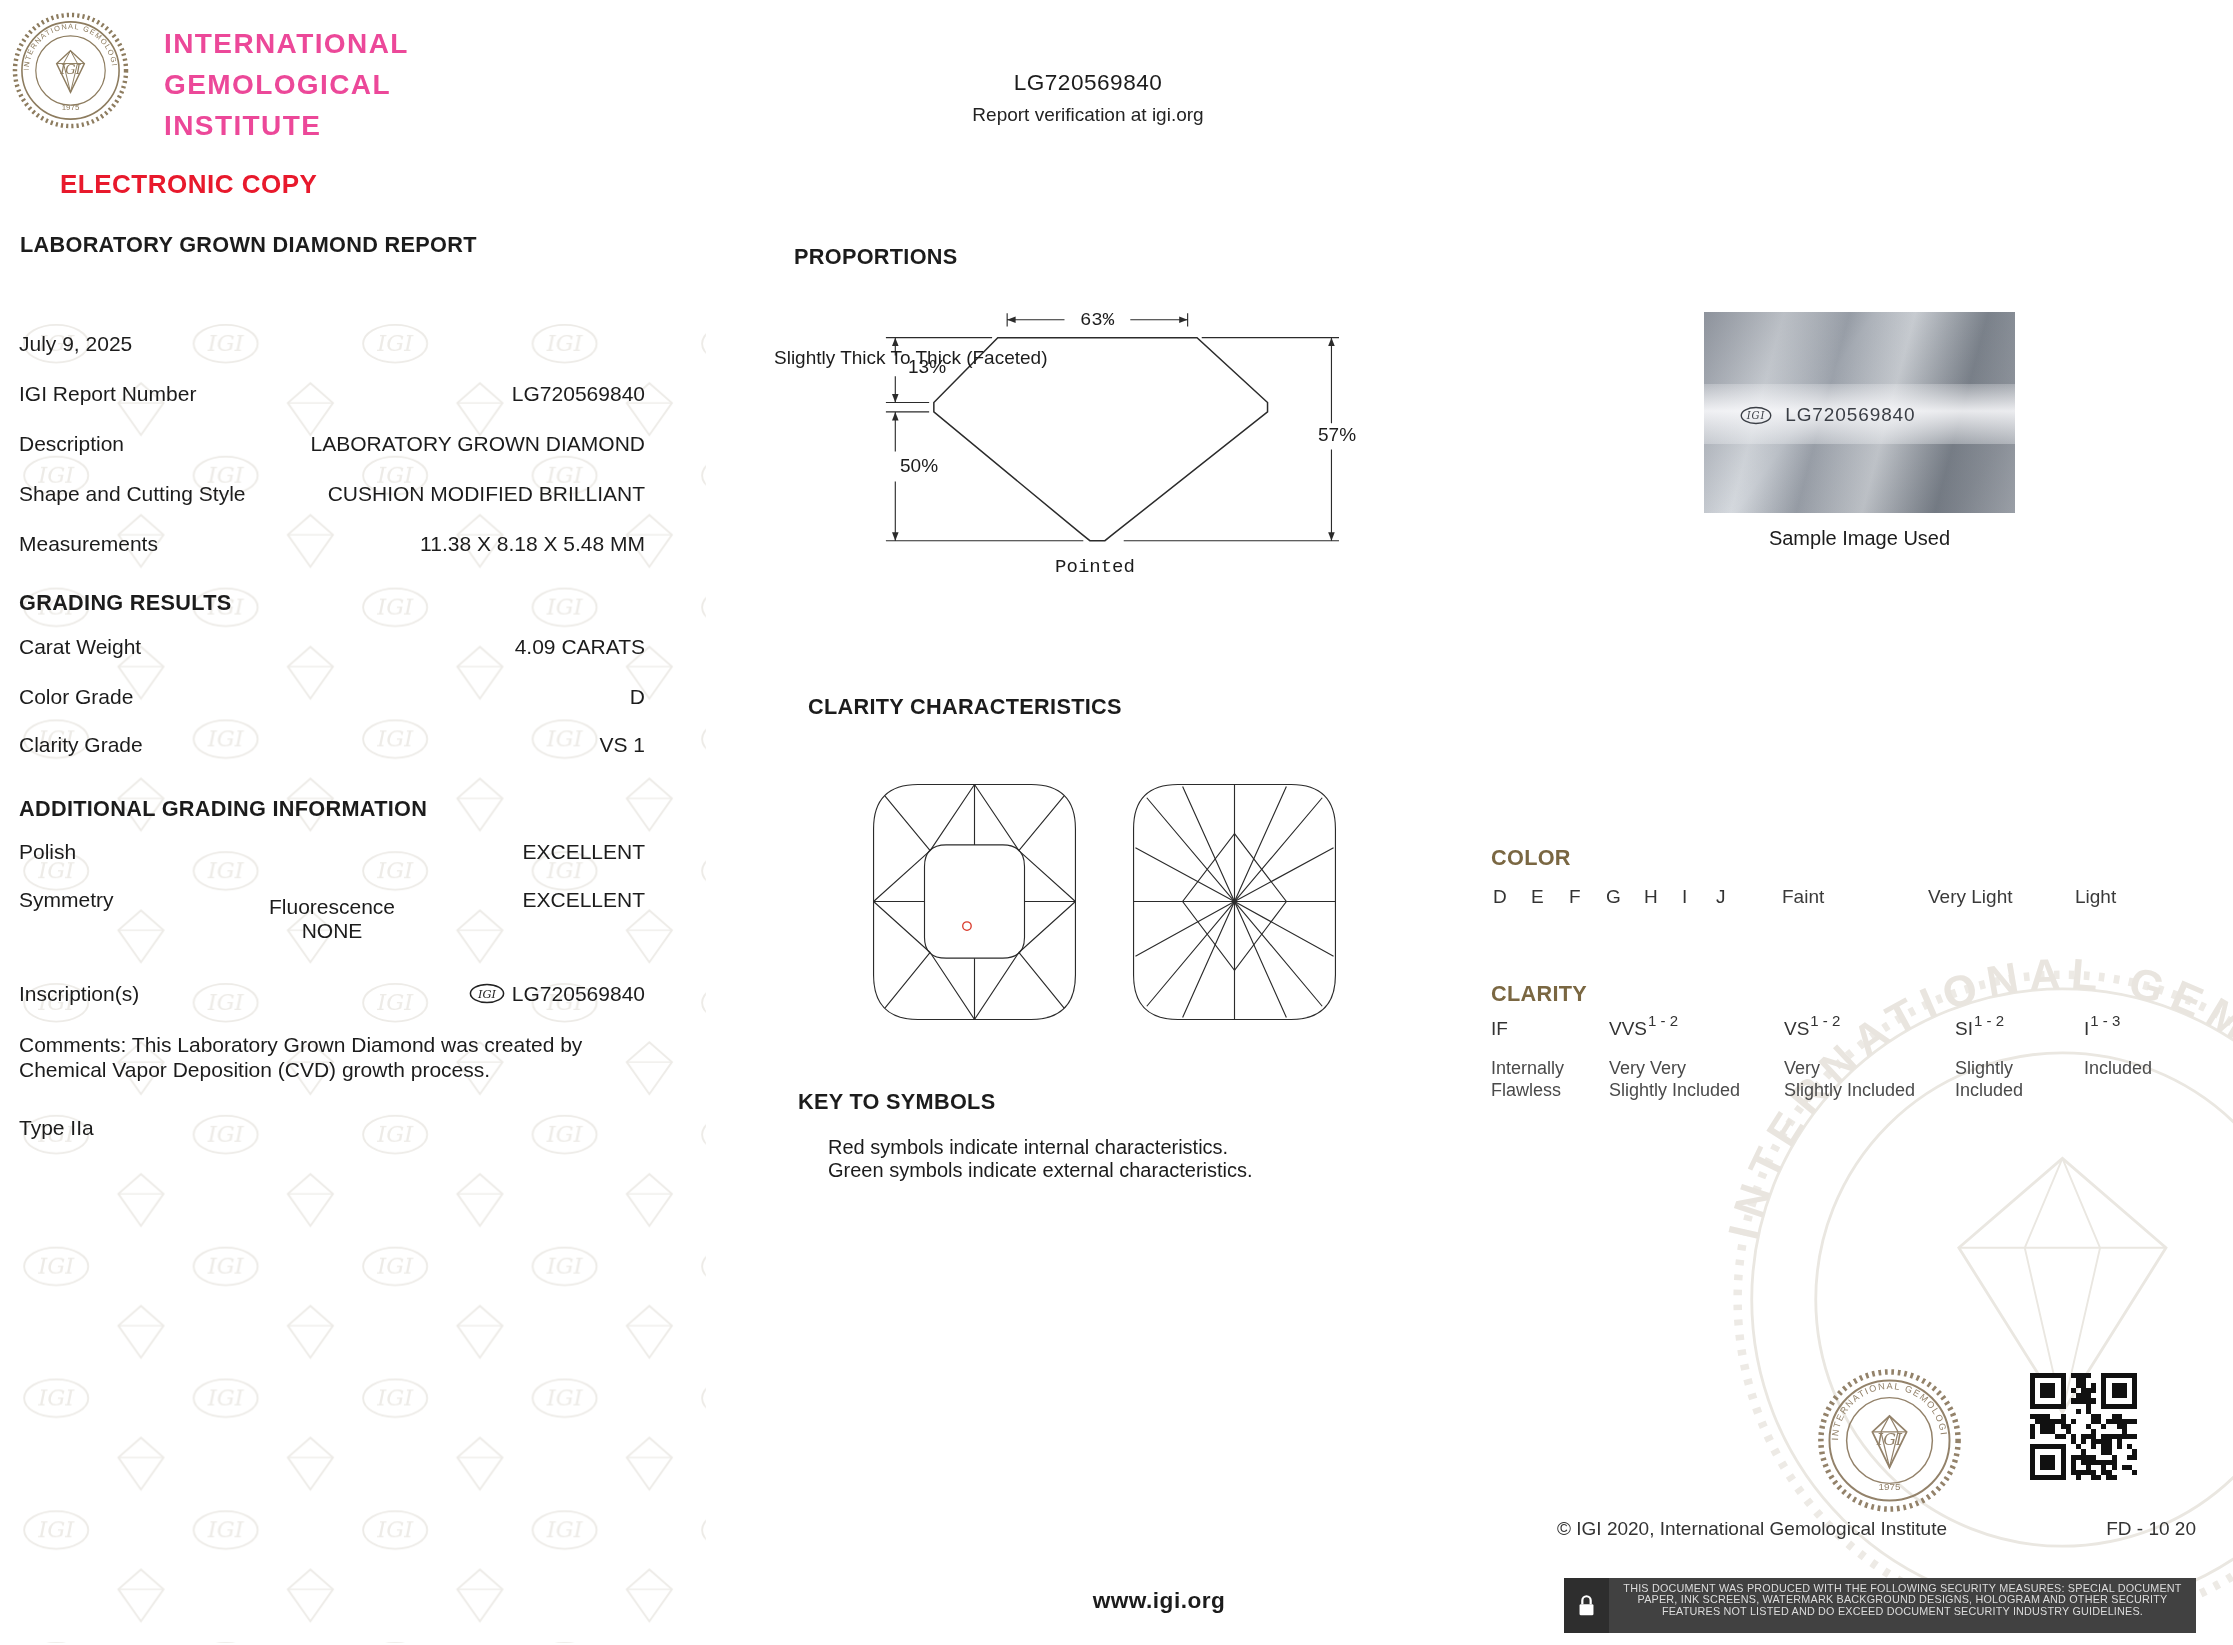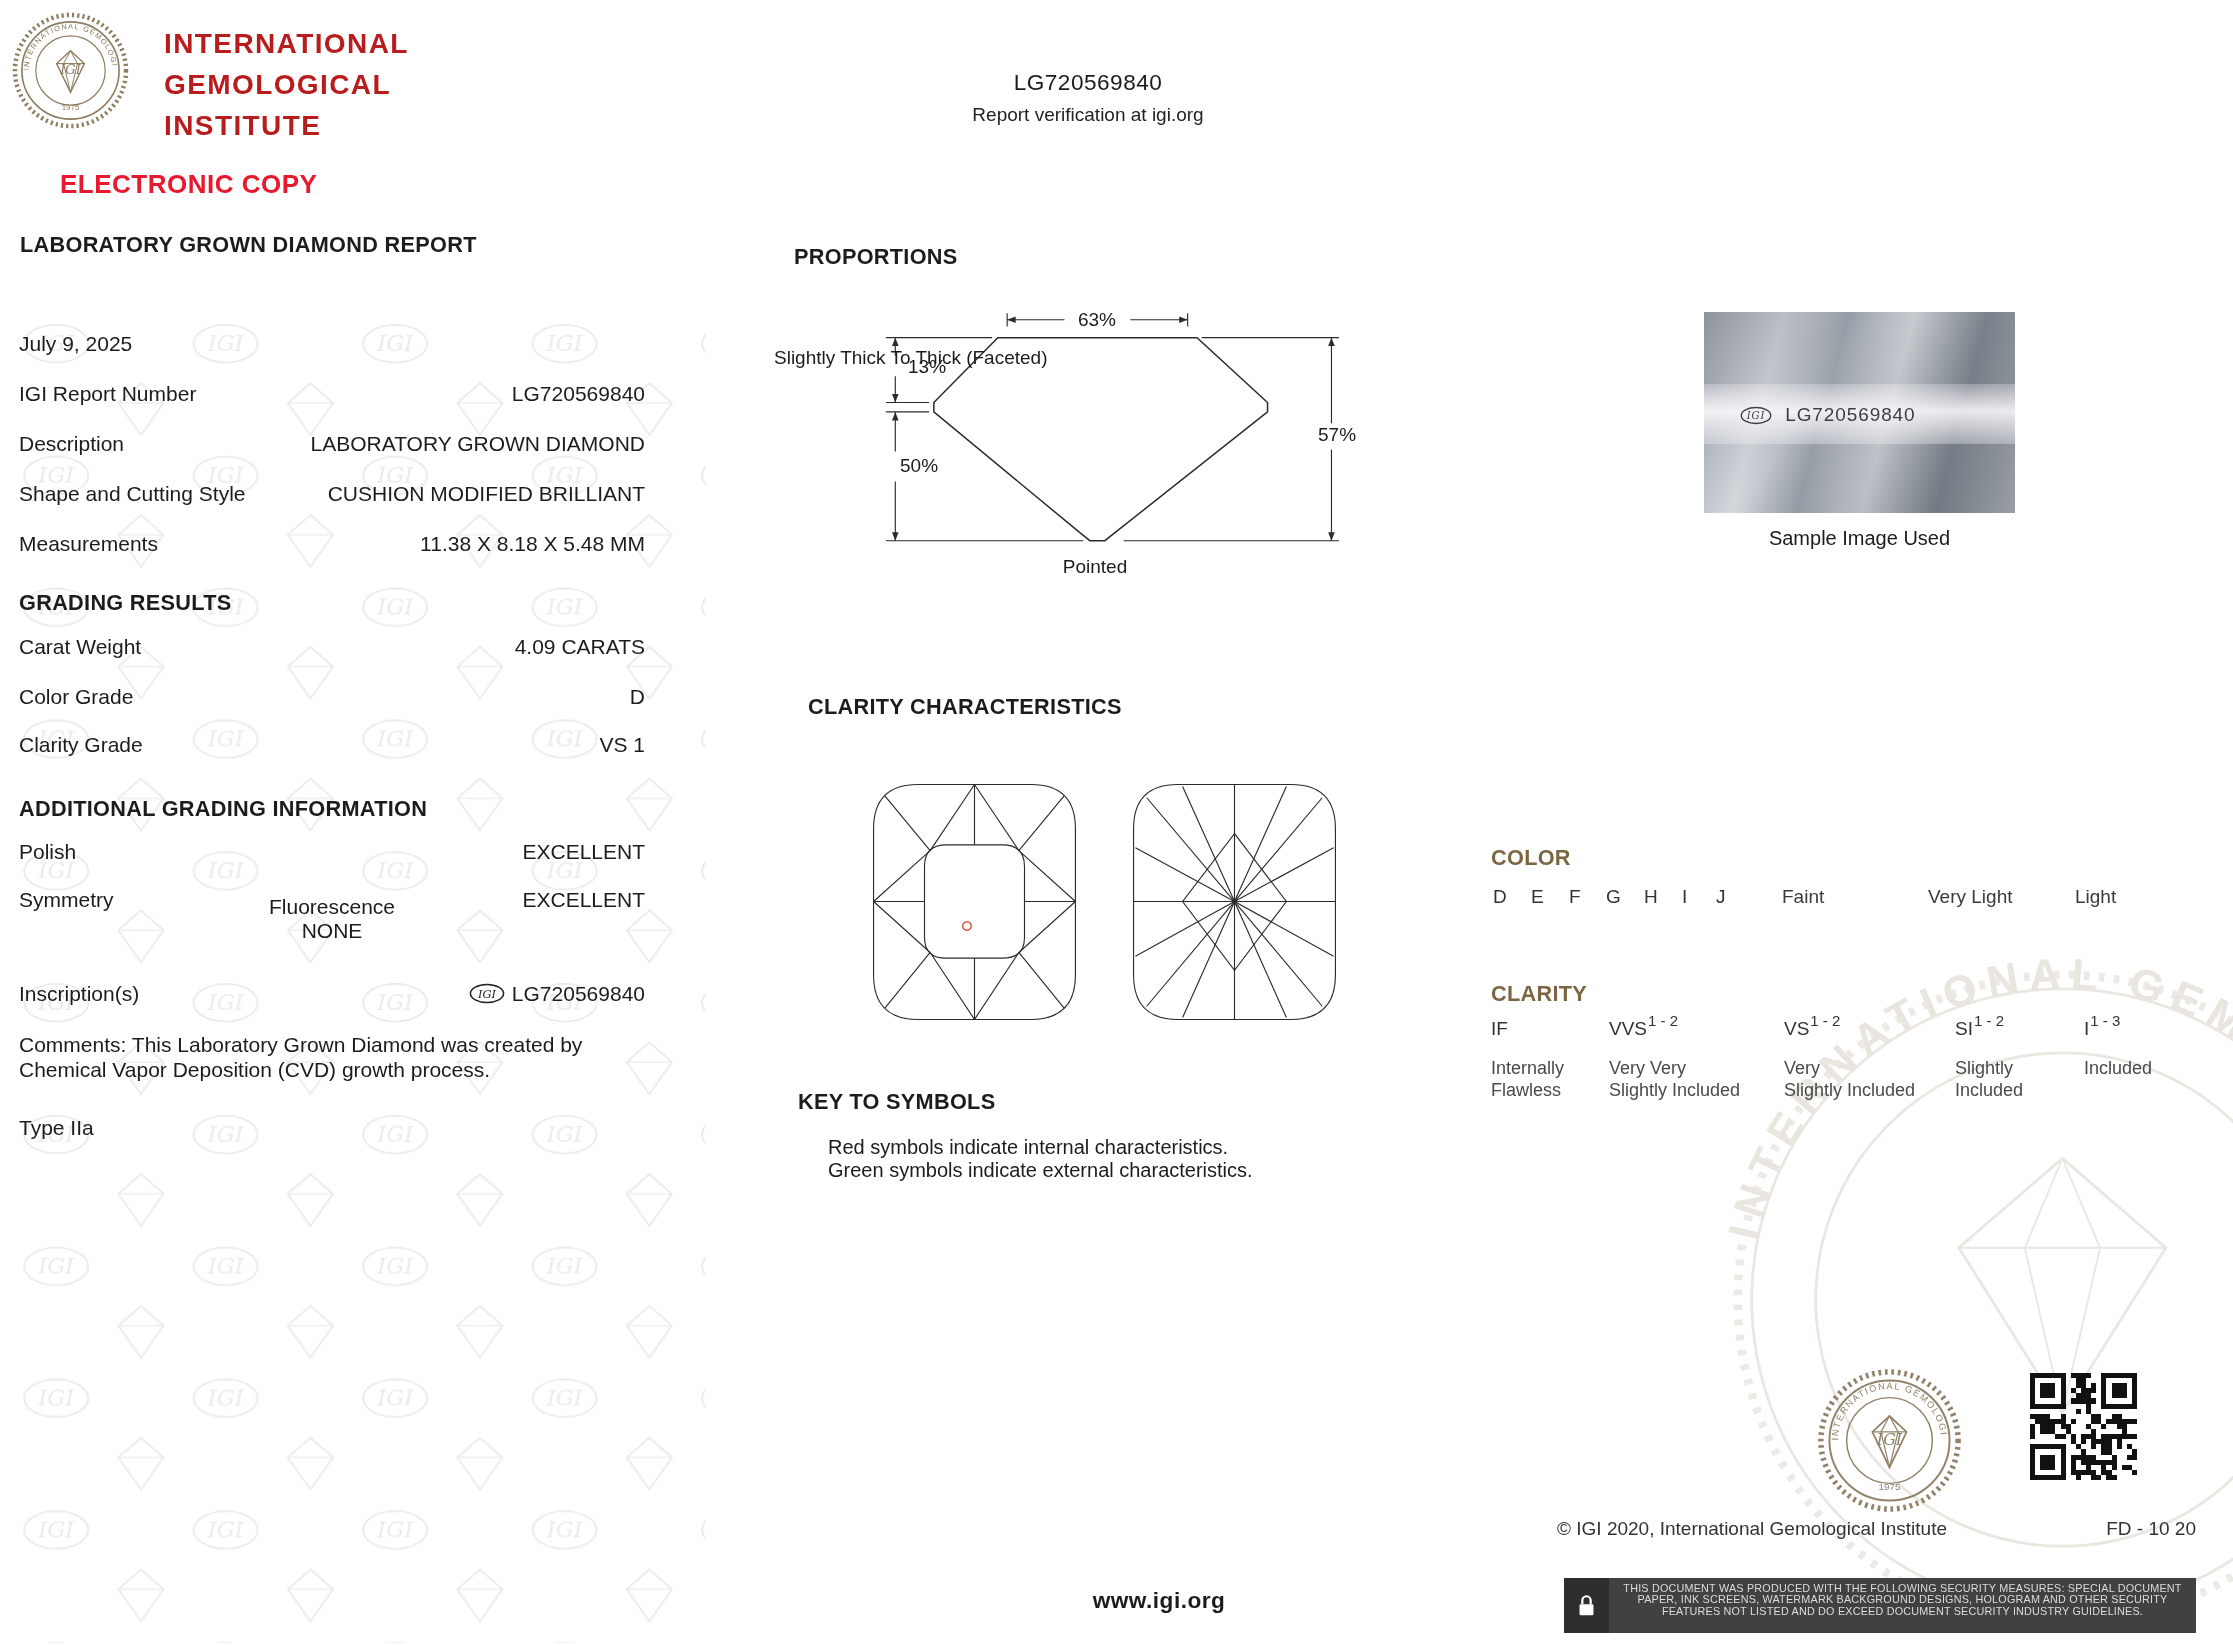--- a/index.html
+++ b/index.html
@@ -9,7 +9,7 @@
   .preline{white-space:pre-line;}
   
   .org-name{position:absolute;left:164px;top:22.6px;font-size:28px;font-weight:bold;
-            letter-spacing:1.4px;line-height:41px;color:#b91c1c;}
+            letter-spacing:1.4px;line-height:41px;color:#ec4899;}
   .h-center{position:absolute;left:1088px;transform:translateX(-50%);text-align:center;white-space:nowrap;}
   .rep-no{top:70px;font-size:22.6px;letter-spacing:0.5px;}
   .verif{top:104px;font-size:19px;color:#232323;}

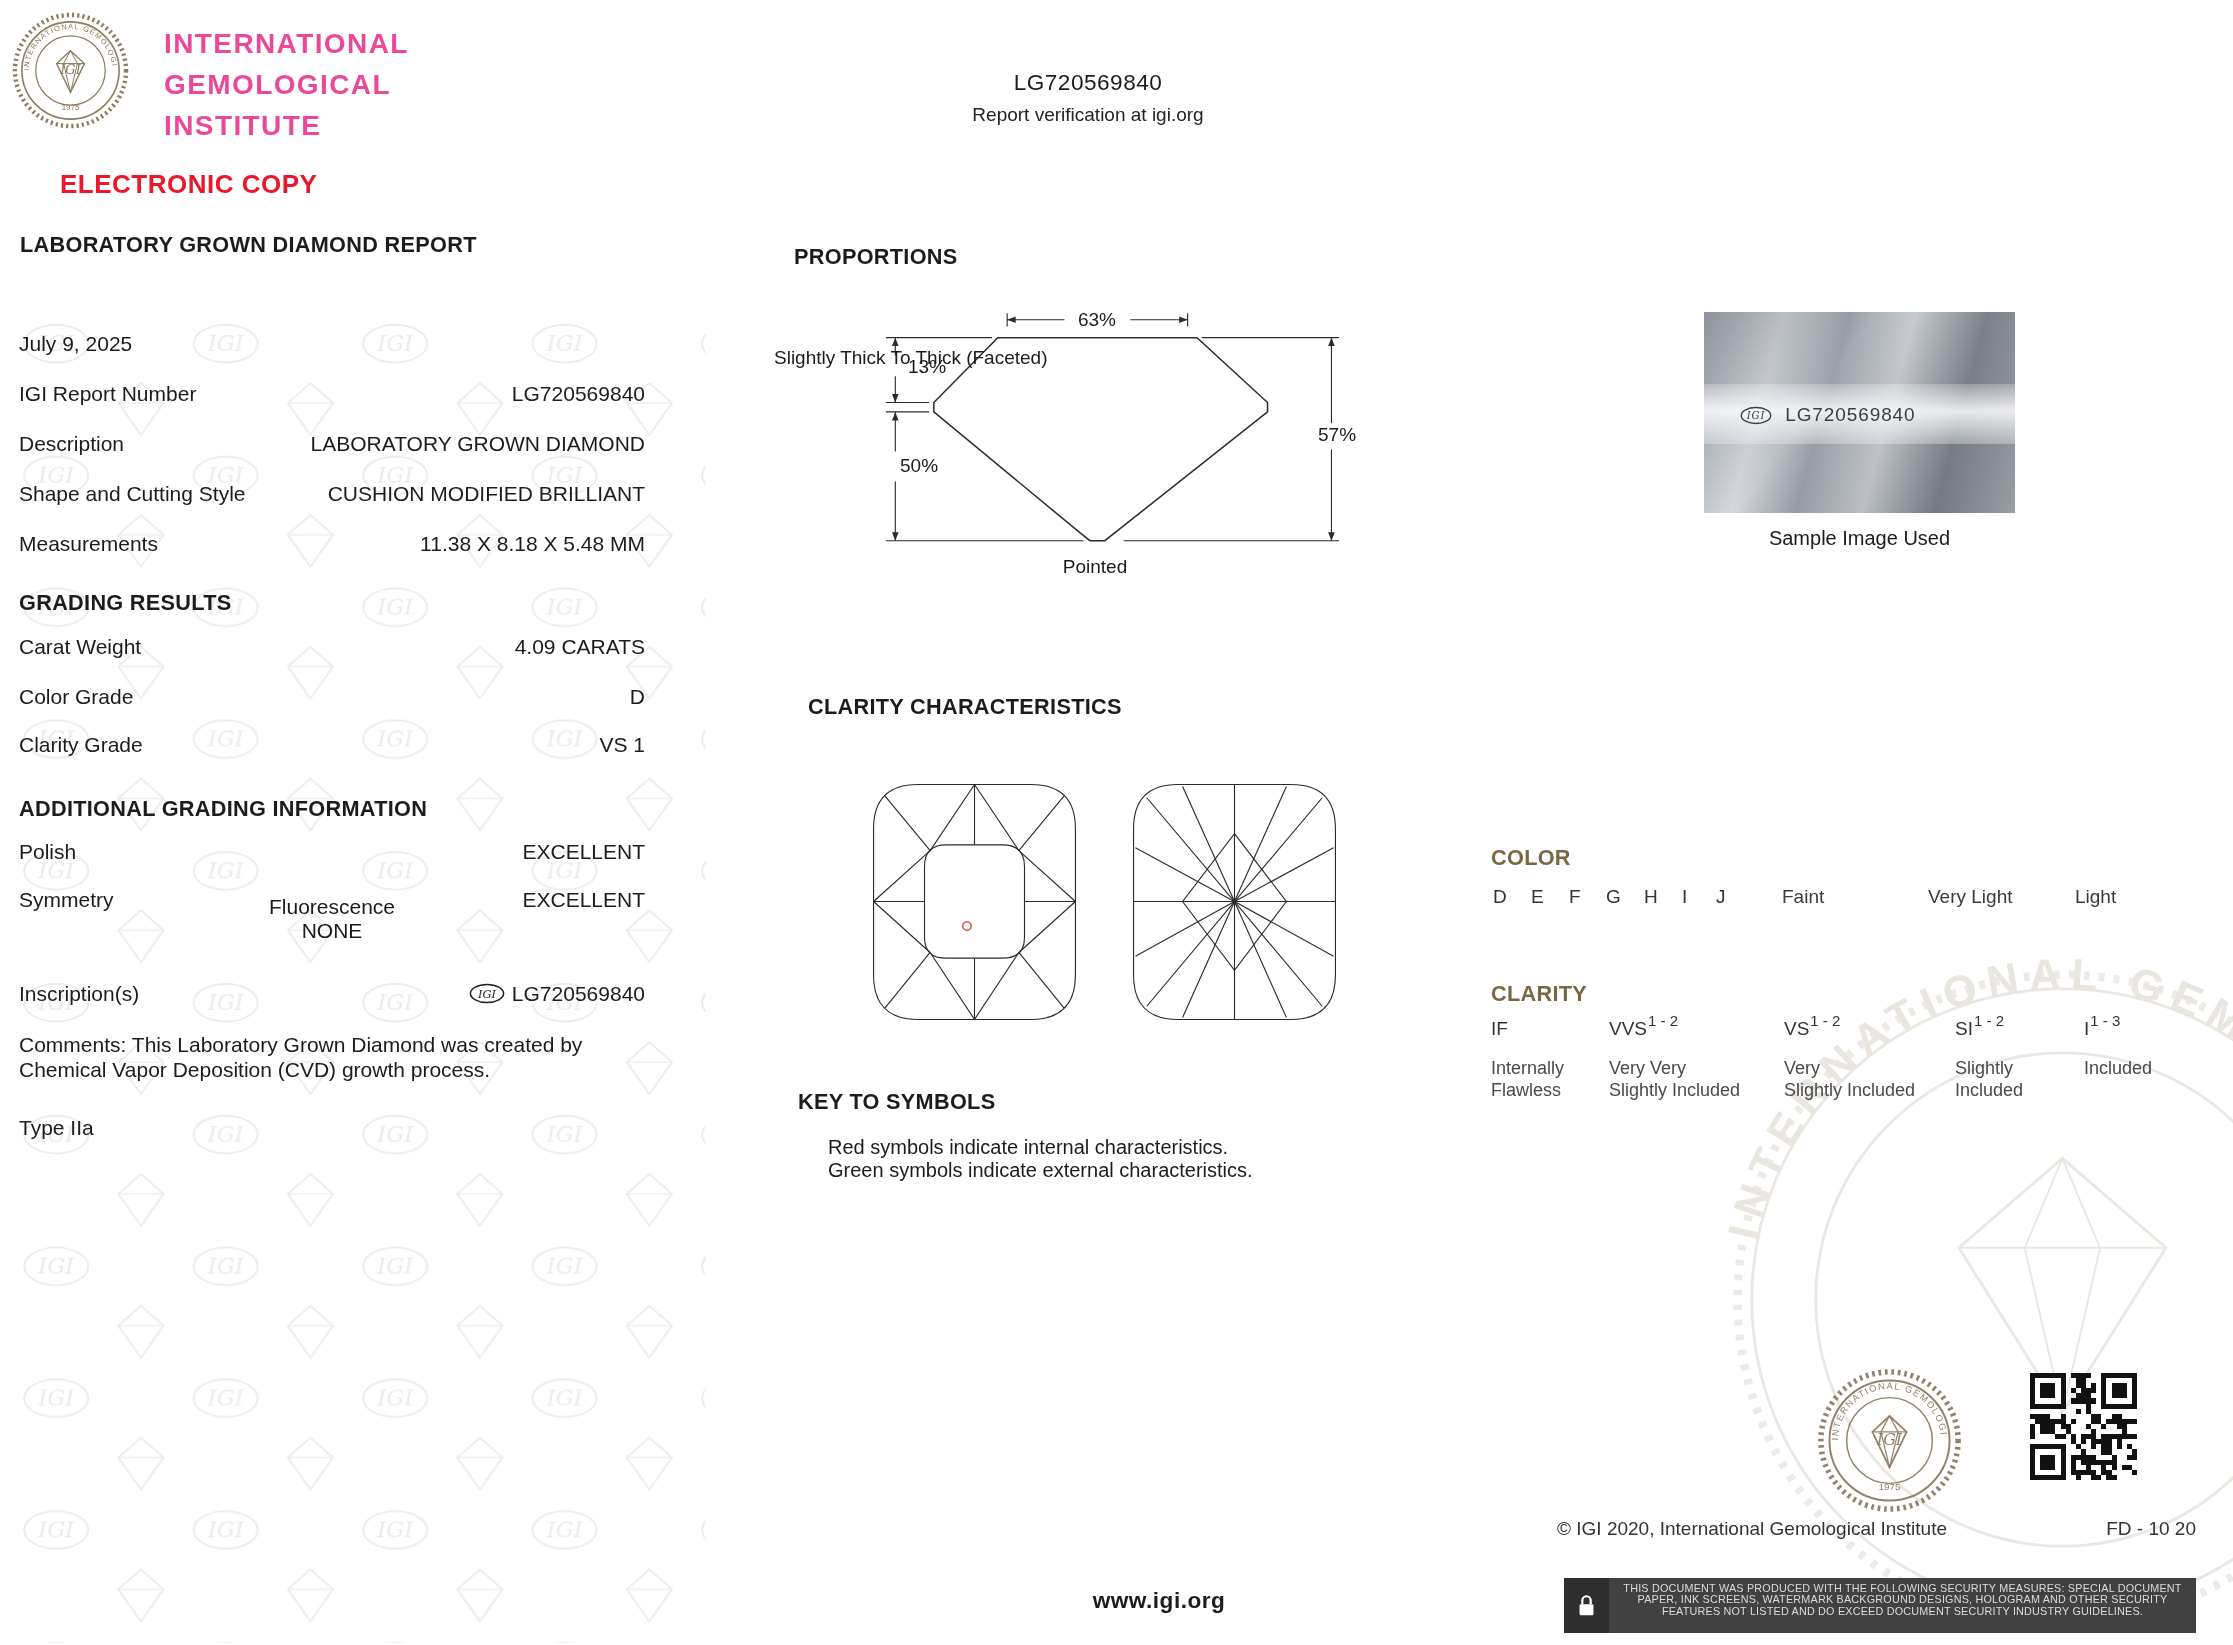--- a/index.html
+++ b/index.html
@@ -26,7 +26,7 @@
   .sec-heading{position:absolute;font-size:21.7px;font-weight:bold;letter-spacing:0.3px;}
   .bronze{color:#7a6742;}
   .prop-label{position:absolute;font-size:19px;color:#1c1c1c;white-space:nowrap;}
-  .center-x{transform:translateX(-50%);}
+  .center-x{transform:translateX(-50%);font-family:Liberation Mono, monospace;}
   
   .sample-photo{position:absolute;left:1704px;top:312px;width:311px;height:201px;overflow:hidden;
     background:linear-gradient(105deg,#b9bec6 0%,#d6dadf 22%,#9ba1aa 40%,#cdd1d6 58%,#848b94 78%,#b5bac1 100%);}

